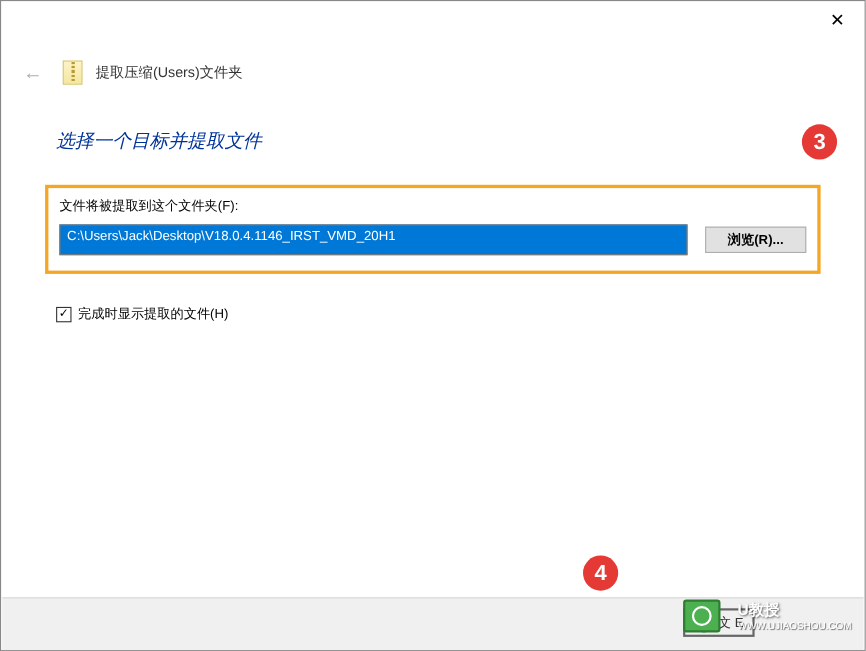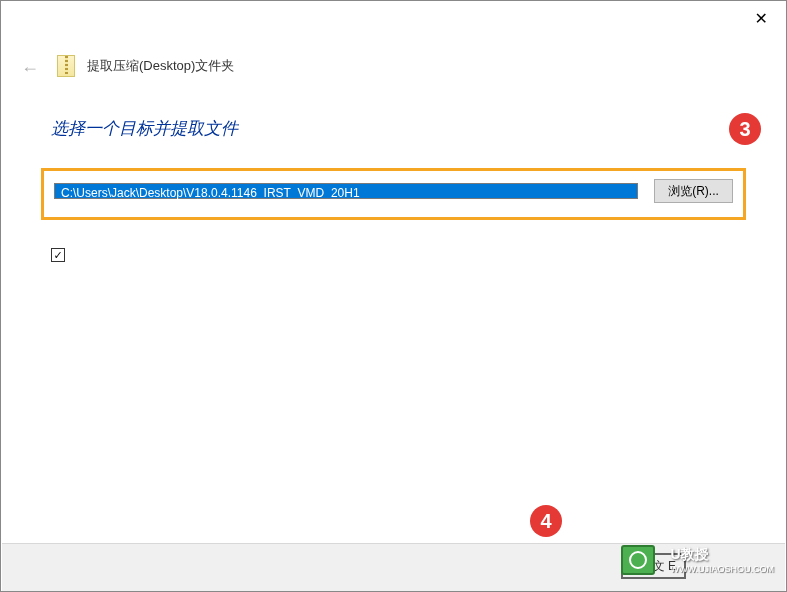--- a/index.html
+++ b/index.html
@@ -217,7 +217,7 @@
 <div class="header">
   <span class="back-arrow">←</span>
   <span class="zip-icon"></span>
-  <span class="header-title">提取压缩(Desktop)文件夹</span>
+  <span class="header-title">提取压缩(Users)文件夹</span>
 </div>
 
 <div class="heading">选择一个目标并提取文件</div>

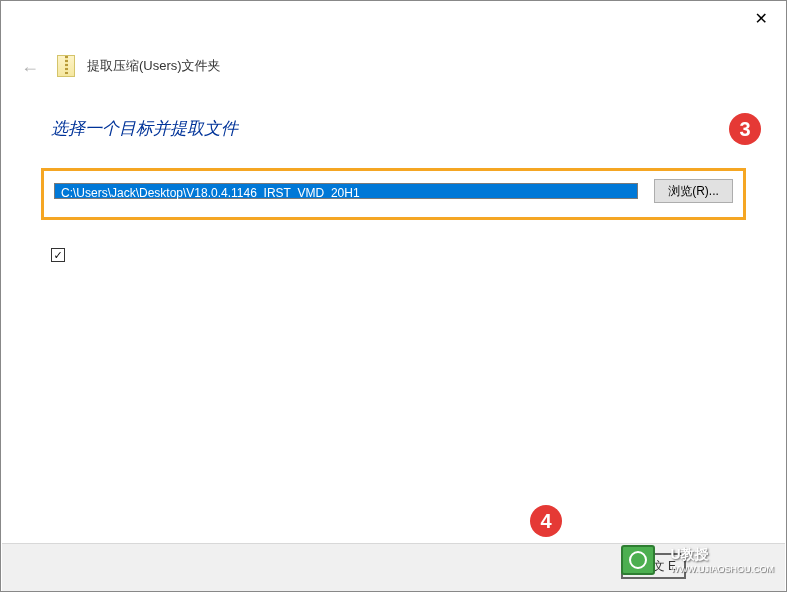--- a/index.html
+++ b/index.html
@@ -223,6 +223,7 @@
 <div class="heading">选择一个目标并提取文件</div>
 
 <div class="highlight-box">
+  <div class="folder-label">文件将被提取到这个文件夹(F):</div>
   <div class="path-row">
     <div class="path-input">C:\Users\Jack\Desktop\V18.0.4.1146_IRST_VMD_20H1</div>
     <div class="browse-btn">浏览(R)...</div>

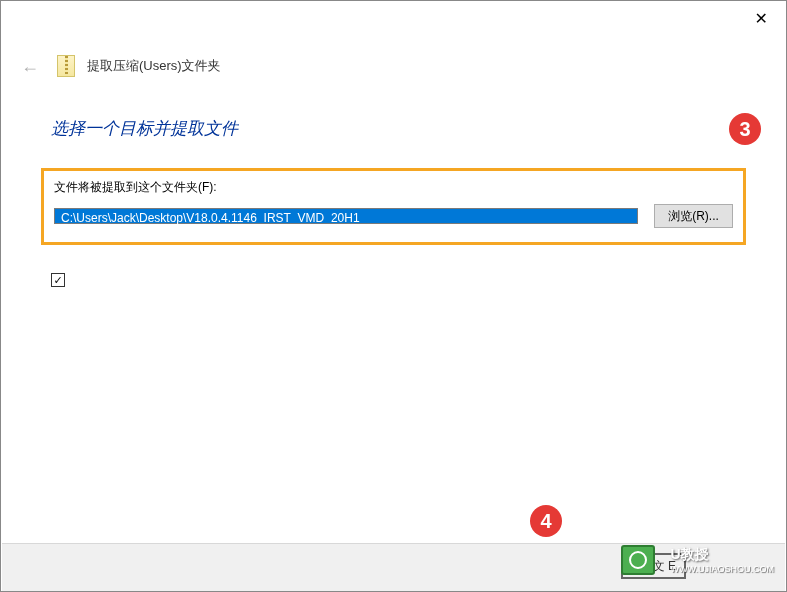--- a/index.html
+++ b/index.html
@@ -79,7 +79,7 @@
     }
     .path-input {
       flex: 1;
-      height: 16px;
+      height: 28px;
       border: 1px solid #7a7a7a;
       background: #0078d7;
       color: #fff;

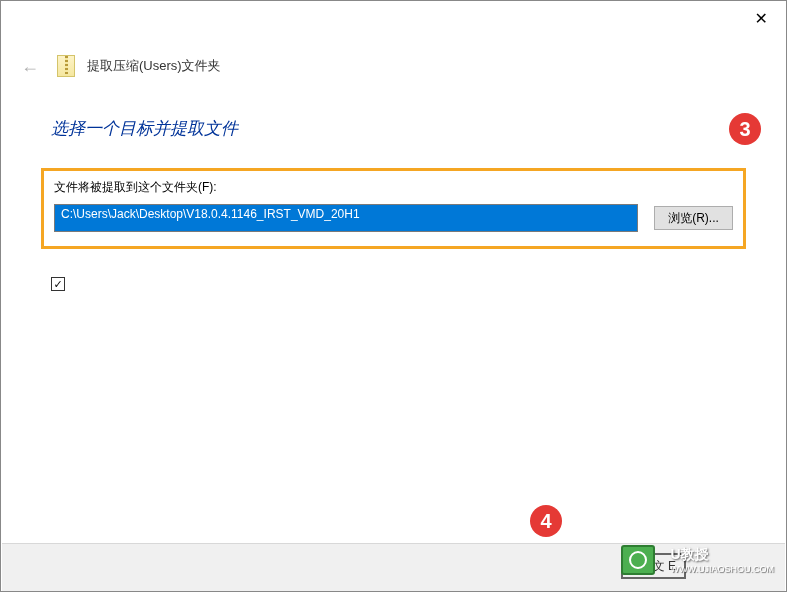--- a/index.html
+++ b/index.html
@@ -88,7 +88,7 @@
       font-family: "Segoe UI", sans-serif;
     }
     .browse-btn {
-      width: 79px;
+      width: 92px;
       height: 24px;
       background: #e1e1e1;
       border: 1px solid #adadad;
@@ -97,6 +97,7 @@
       display: flex;
       align-items: center;
       justify-content: center;
+      font-weight: bold;
     }
     .checkbox-row {
       display: flex;

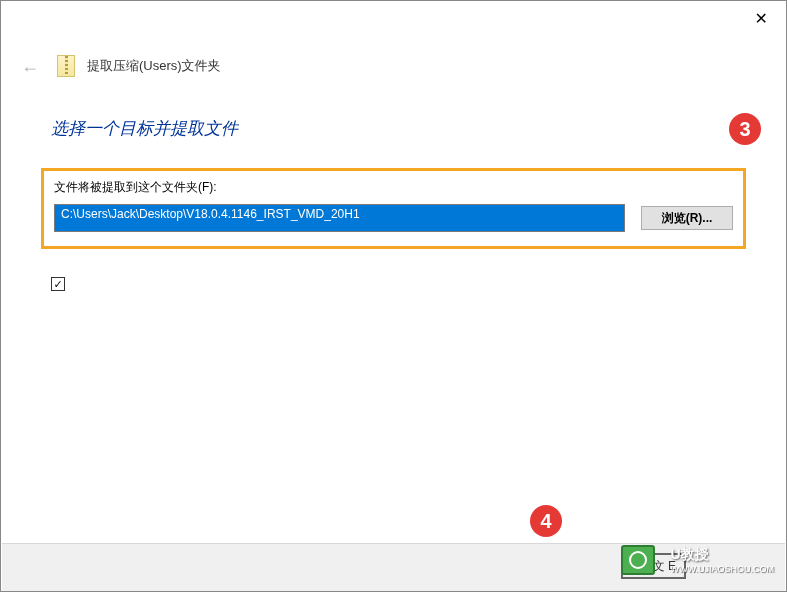--- a/index.html
+++ b/index.html
@@ -233,6 +233,7 @@
 
 <div class="checkbox-row">
   <span class="checkbox">✓</span>
+  <span class="checkbox-label">完成时显示提取的文件(H)</span>
 </div>
 
 <div class="badge badge-3">3</div>

